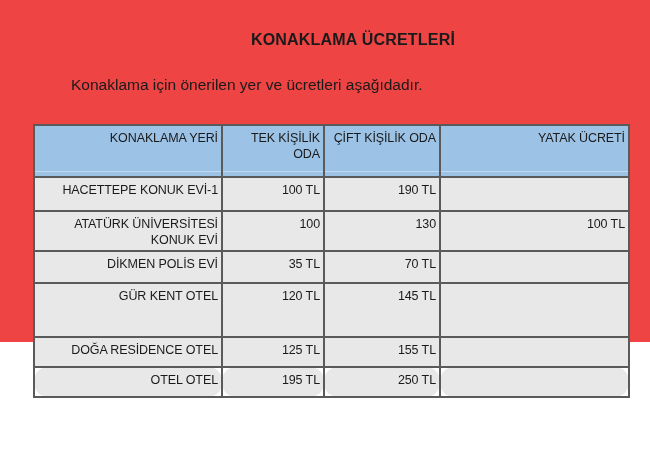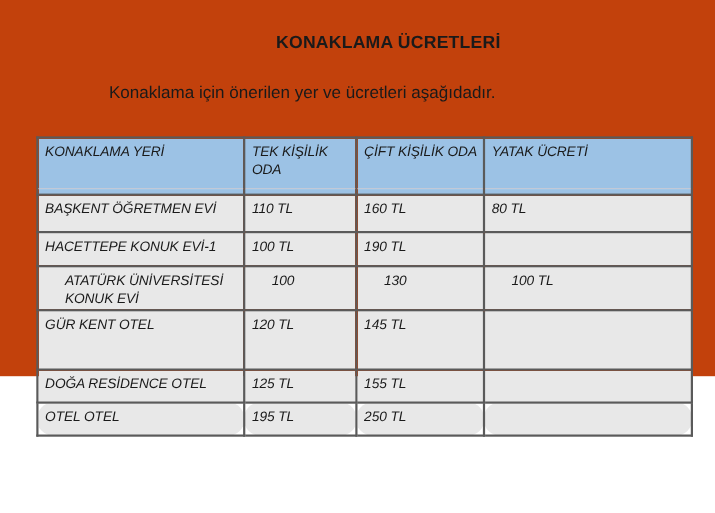--- a/index.html
+++ b/index.html
@@ -20,7 +20,7 @@
   .page {
     position: relative;
     width: 650px; height: 342px;
-    background: #c2410c;
+    background: #ef4444;
   }
   .doc-title {
     position: absolute;

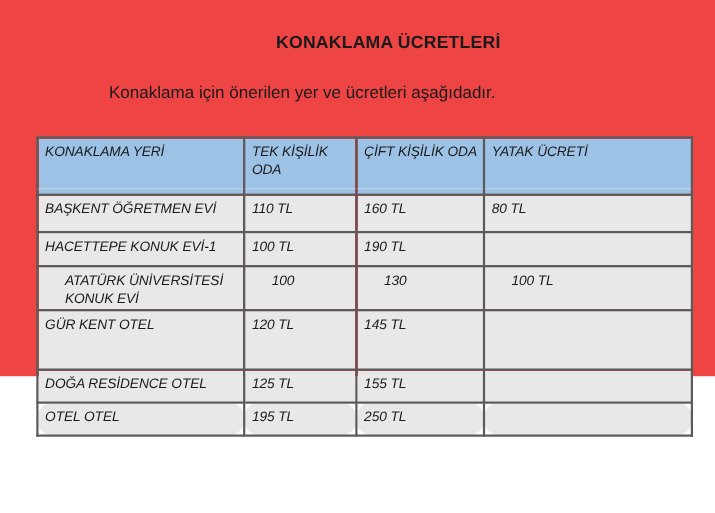--- a/index.html
+++ b/index.html
@@ -37,7 +37,6 @@
     top: 76px; left: 71px;
     font-size: 15.5px;
     font-weight: normal;
-    margin-left: 28px;
   }
   table.prices {
     position: absolute;

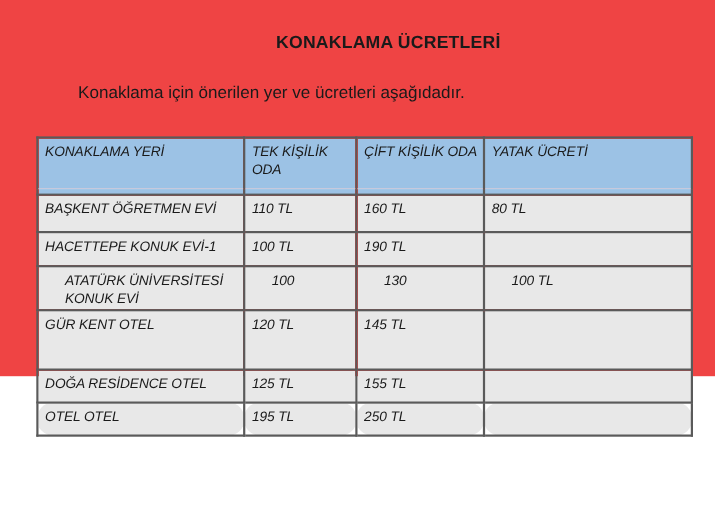--- a/index.html
+++ b/index.html
@@ -53,10 +53,9 @@
   }
   th, td {
     vertical-align: top;
-    text-align: left;
+    text-align: right;
     padding: 4px 3px 2px 6px;
     overflow: hidden;
-    font-style: italic;
   }
   thead th {
     background: var(--header-bg);

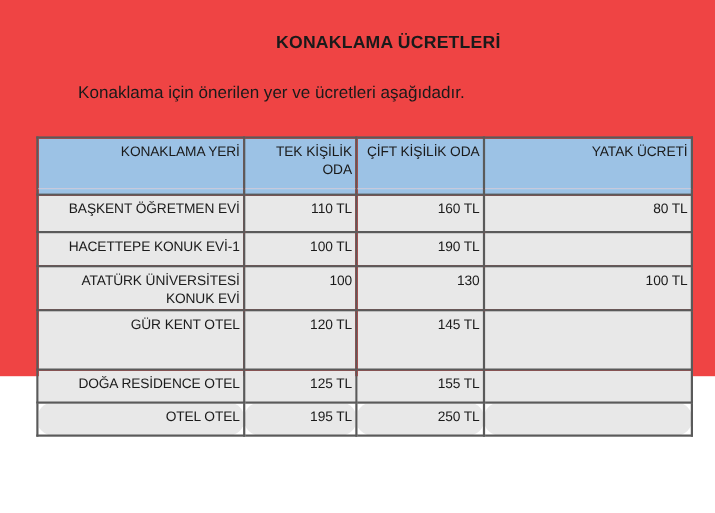--- a/index.html
+++ b/index.html
@@ -114,12 +114,6 @@
     </thead>
     <tbody>
       <tr>
-        <td>BAŞKENT ÖĞRETMEN EVİ</td>
-        <td>110 TL</td>
-        <td>160 TL</td>
-        <td>80 TL</td>
-      </tr>
-      <tr>
         <td>HACETTEPE KONUK EVİ-1</td>
         <td>100 TL</td>
         <td>190 TL</td>

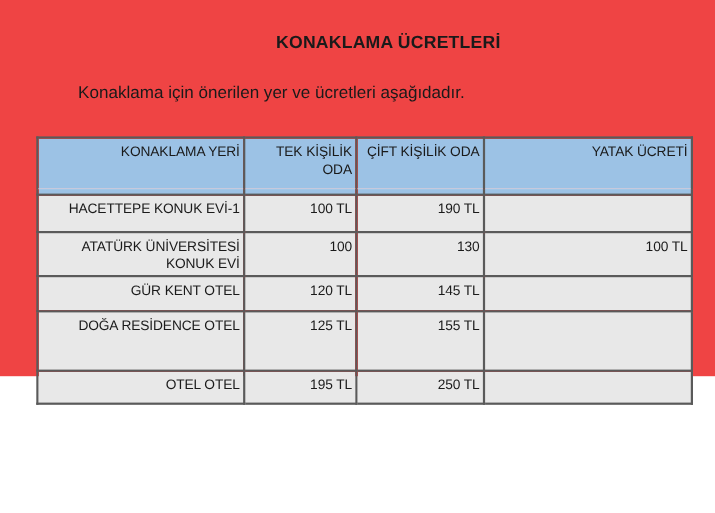--- a/index.html
+++ b/index.html
@@ -126,6 +126,12 @@
         <td>100 TL</td>
       </tr>
       <tr>
+        <td>DİKMEN POLİS EVİ</td>
+        <td>35 TL</td>
+        <td>70 TL</td>
+        <td></td>
+      </tr>
+      <tr>
         <td>GÜR KENT OTEL</td>
         <td>120 TL</td>
         <td>145 TL</td>

